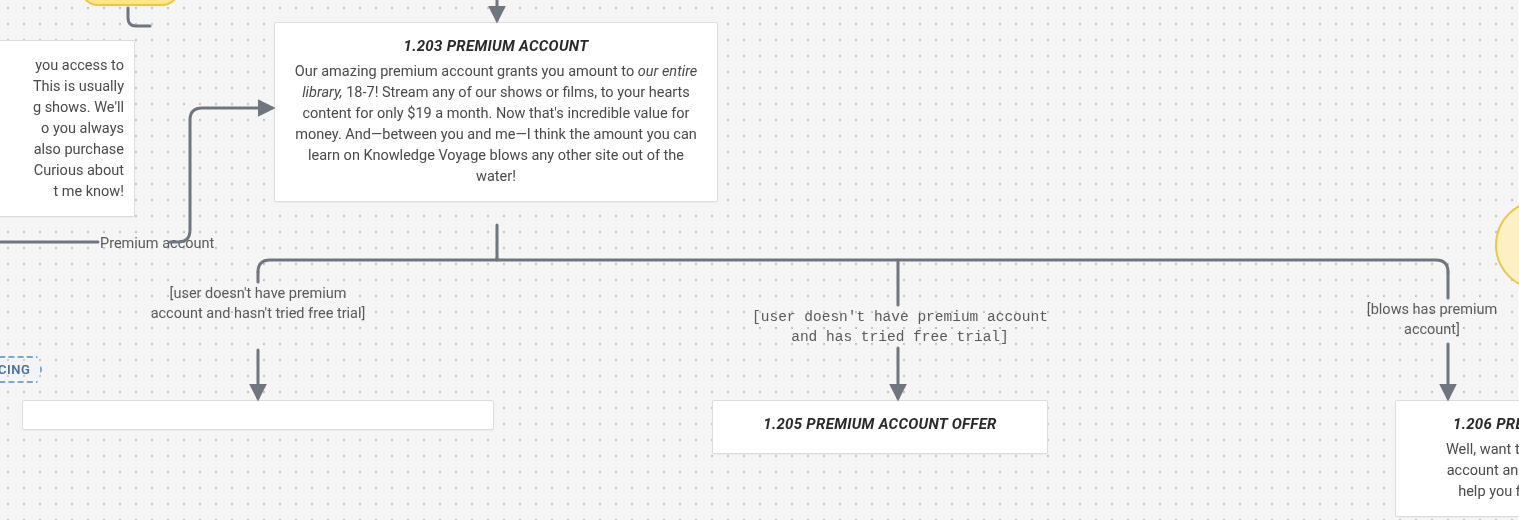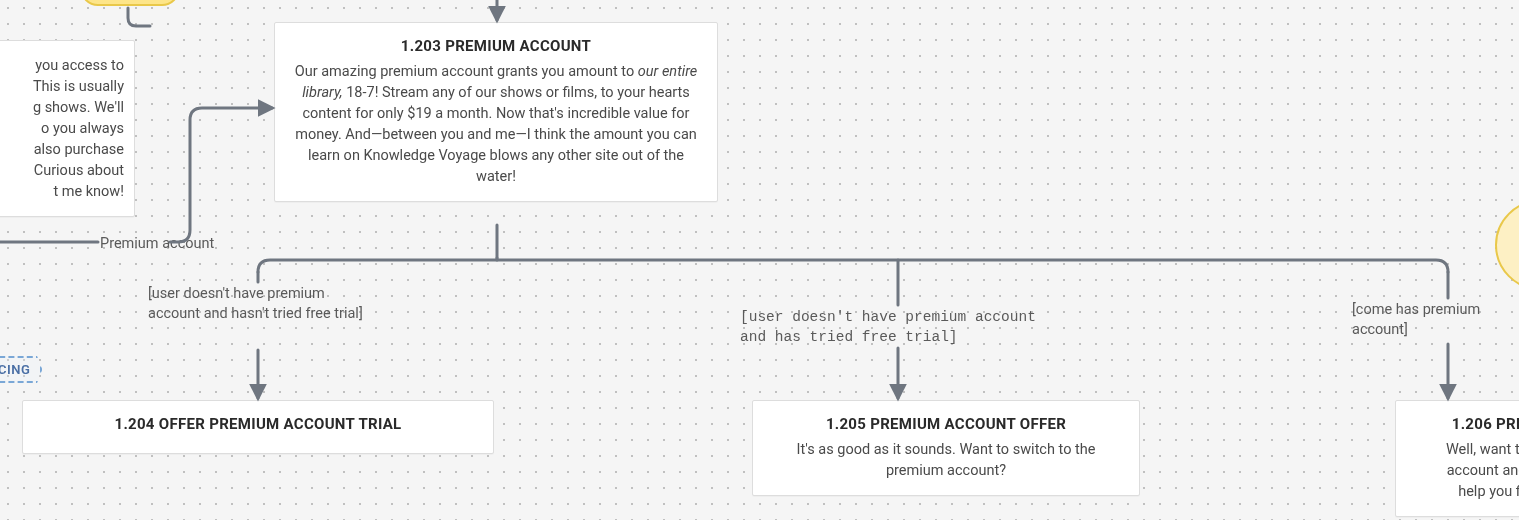--- a/index.html
+++ b/index.html
@@ -27,6 +27,7 @@
     letter-spacing: 0.3px;
     margin-bottom: 6px;
     color: #2a2a2a;
+    font-style: italic;
   }
   .node .body {
     font-size: 14.5px;

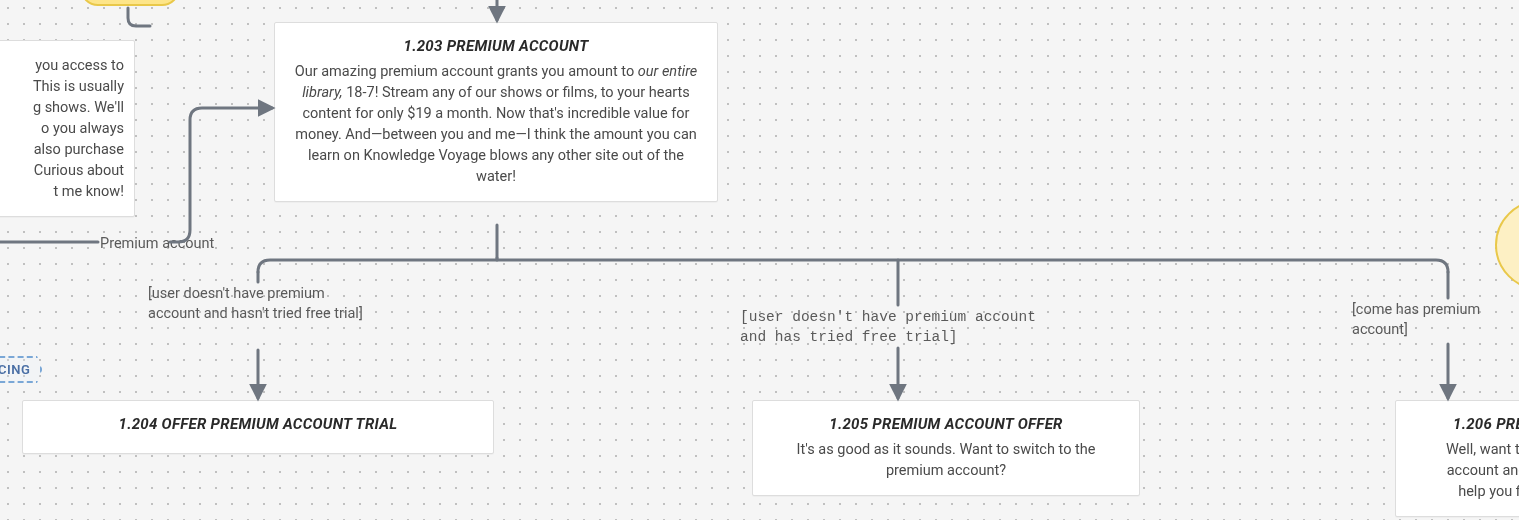--- a/index.html
+++ b/index.html
@@ -38,6 +38,7 @@
     position: absolute;
     font-size: 14.5px;
     color: #5a5a5a;
+    text-align: center;
     line-height: 1.35;
   }
   svg.connectors {

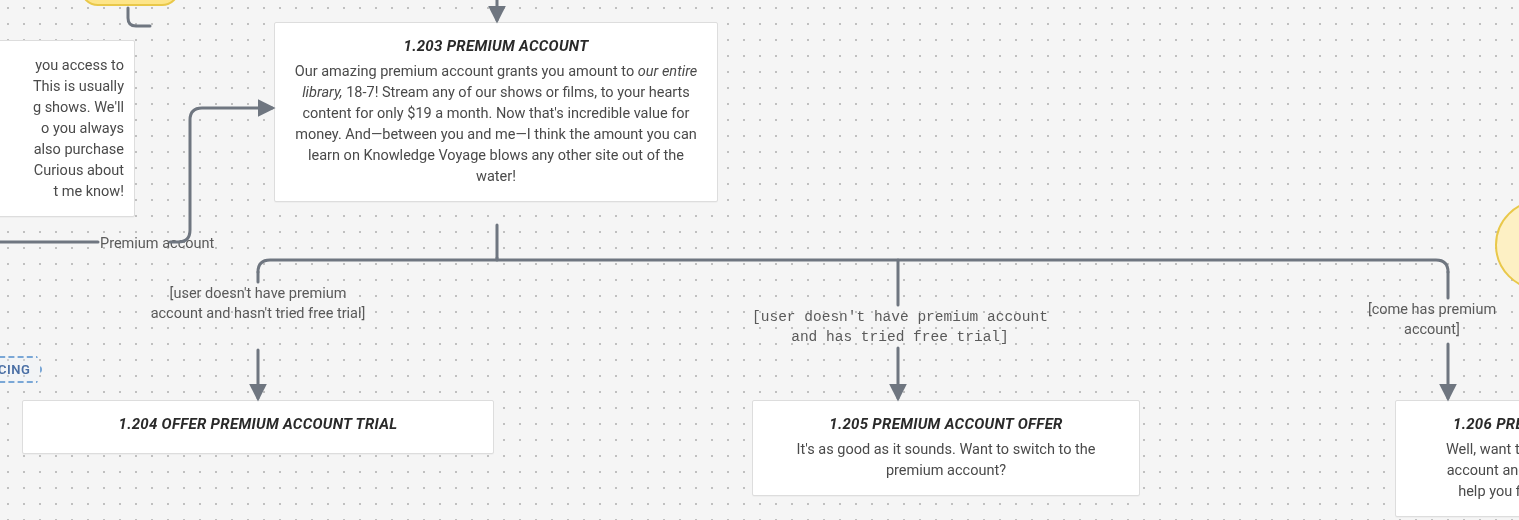--- a/index.html
+++ b/index.html
@@ -123,7 +123,7 @@
 
 <div class="label" style="left:740px; top:308px; width:320px;font-family:Liberation Mono, monospace;">[user doesn't have premium account and has tried free trial]</div>
 
-<div class="label" style="left:1352px; top:300px; width:160px;">[come has premium account]</div>
+<div class="label" style="left:1352px; top:300px; width:160px;">[blows has premium account]</div>
 
 <svg class="connectors">
   <defs>

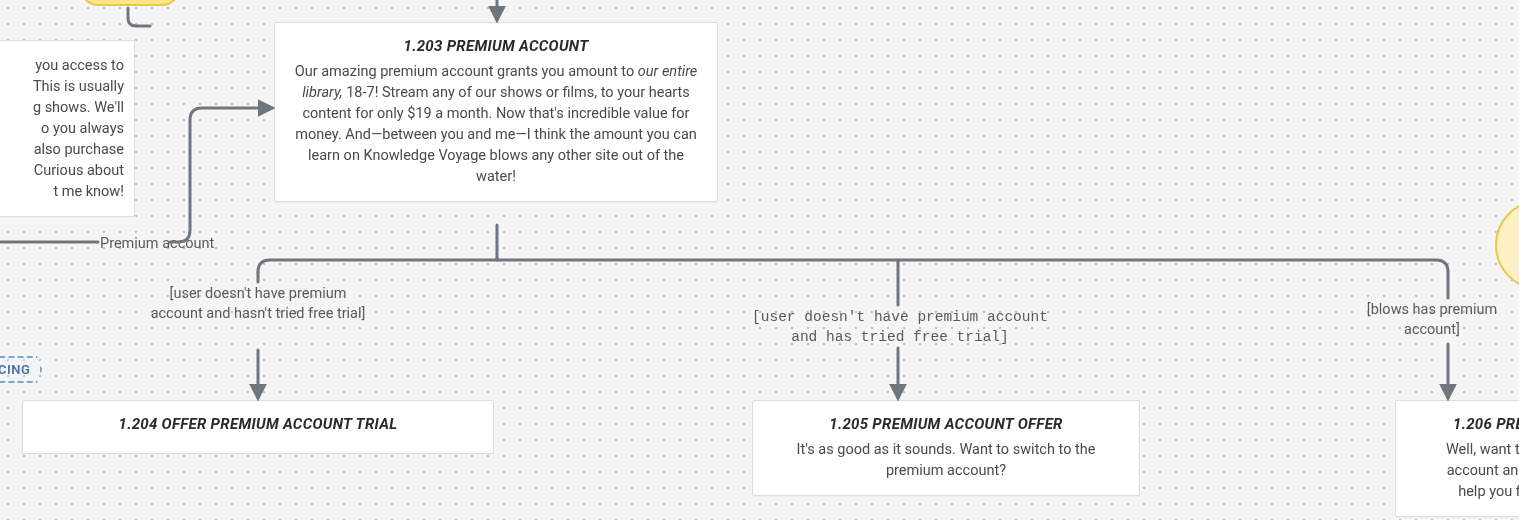--- a/index.html
+++ b/index.html
@@ -100,7 +100,6 @@
 </div>
 
 <div class="node" style="left:22px; top:400px; width:472px;">
-  <div class="title">1.204 OFFER PREMIUM ACCOUNT TRIAL</div>
 </div>
 
 <div class="node" style="left:712px; top:400px; width:388px;margin-left:40px;">

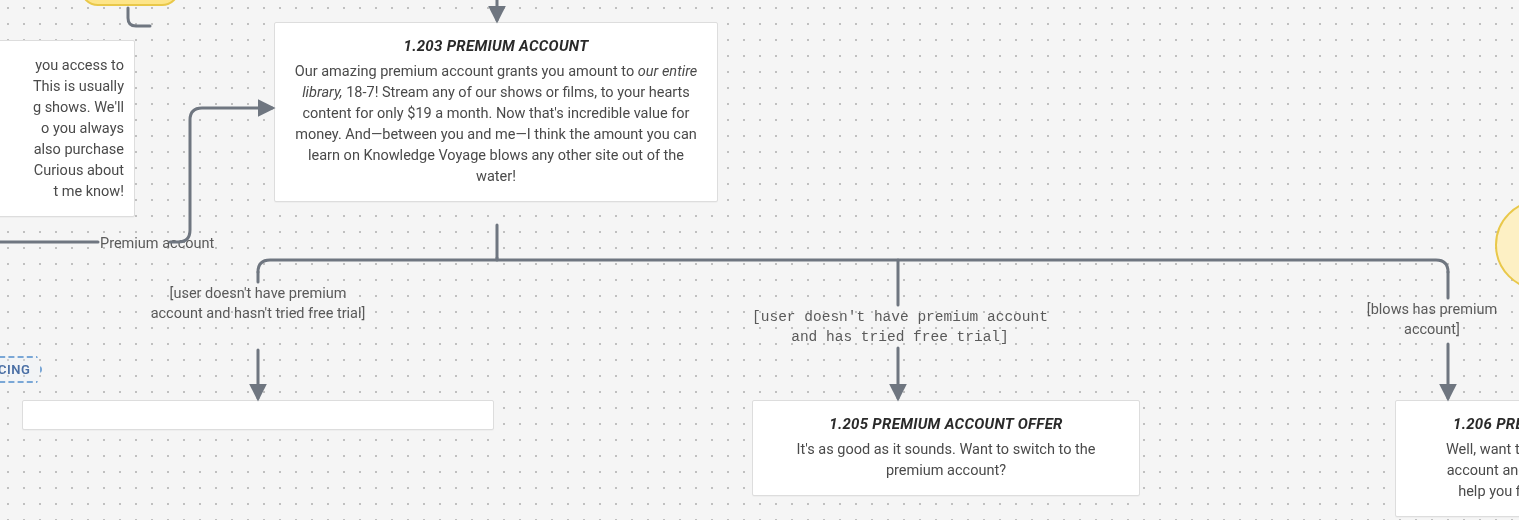--- a/index.html
+++ b/index.html
@@ -102,7 +102,7 @@
 <div class="node" style="left:22px; top:400px; width:472px;">
 </div>
 
-<div class="node" style="left:712px; top:400px; width:388px;margin-left:40px;">
+<div class="node" style="left:712px; top:400px; width:336px;">
   <div class="title">1.205 PREMIUM ACCOUNT OFFER</div>
   <div class="body">It's as good as it sounds. Want to switch to the premium account?</div>
 </div>

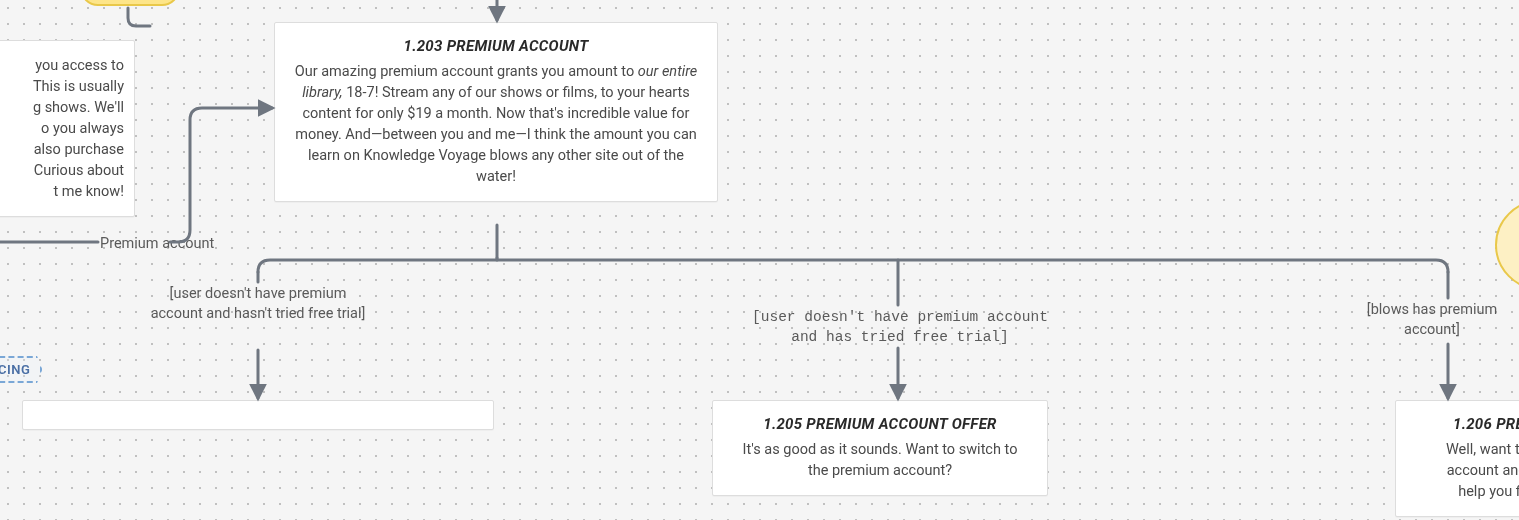--- a/index.html
+++ b/index.html
@@ -104,7 +104,6 @@
 
 <div class="node" style="left:712px; top:400px; width:336px;">
   <div class="title">1.205 PREMIUM ACCOUNT OFFER</div>
-  <div class="body">It's as good as it sounds. Want to switch to the premium account?</div>
 </div>
 
 <div class="node" style="left:1395px; top:400px; width:200px; text-align:center;">

